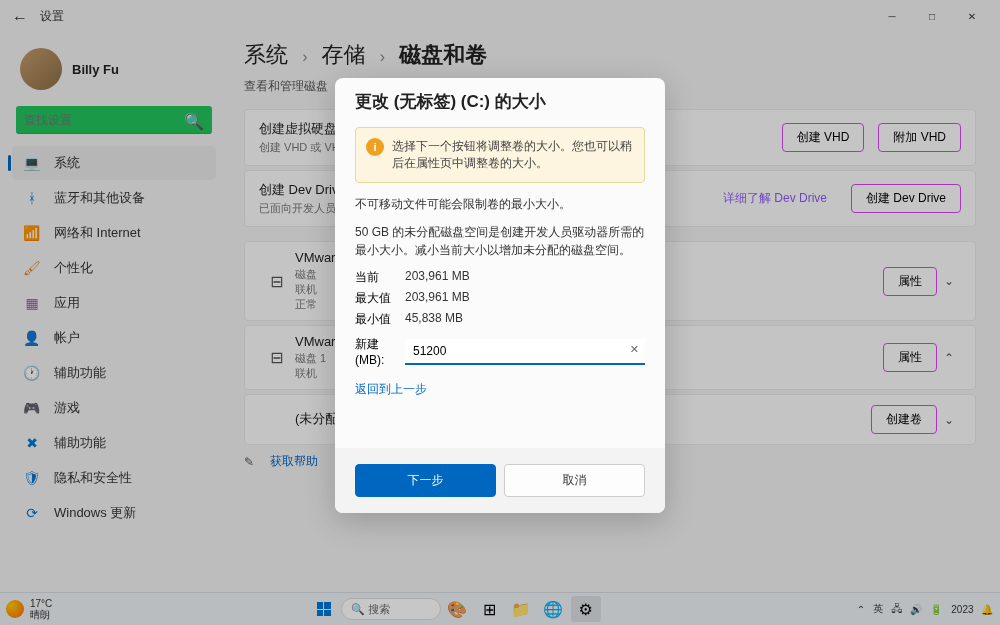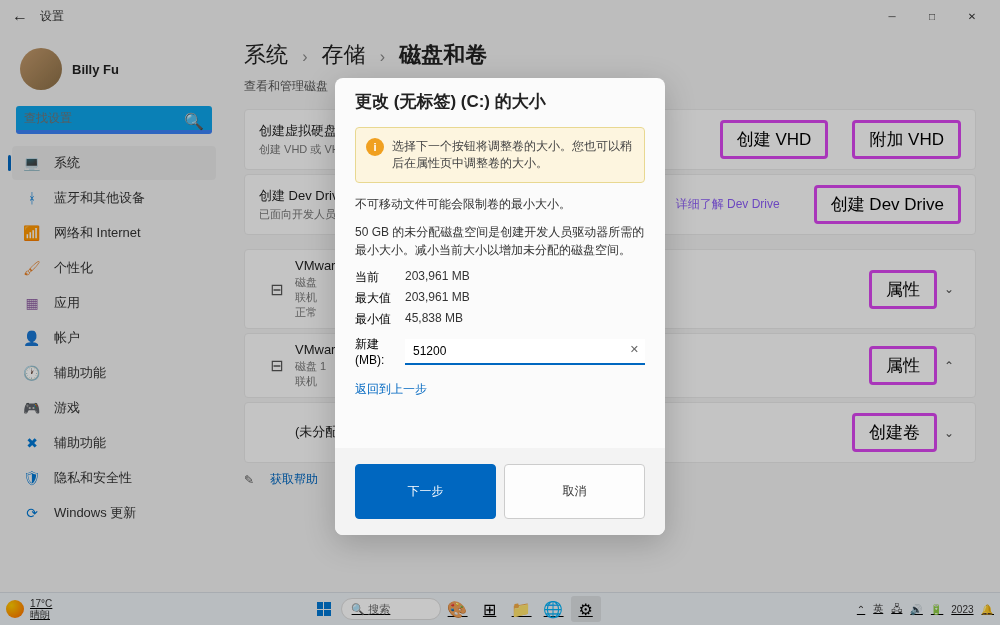--- a/index.html
+++ b/index.html
@@ -19,7 +19,7 @@
 .user-name { font-size: 13px; font-weight: 600; color: #222; }
 
 .search-box { margin: 0 8px 12px 8px; position: relative; }
-.search-box input { width: 100%; height: 28px; padding: 0 28px 0 8px; border: none; border-bottom: 4px solid #3b82f6; background: #0ea5e9; font-size: 12px; border-radius: 3px; }
+.search-box input { width: 100%; height: 28px; padding: 0 28px 0 8px; border: none; border-bottom: 1px solid #3b82f6; background: #22c55e; font-size: 12px; border-radius: 3px; }
 .search-box .search-icon { position: absolute; right: 8px; top: 6px; color: #666; }
 
 .nav-item { display: flex; align-items: center; height: 34px; padding: 0 12px; margin: 1px 4px; border-radius: 4px; font-size: 13px; color: #333; cursor: pointer; }

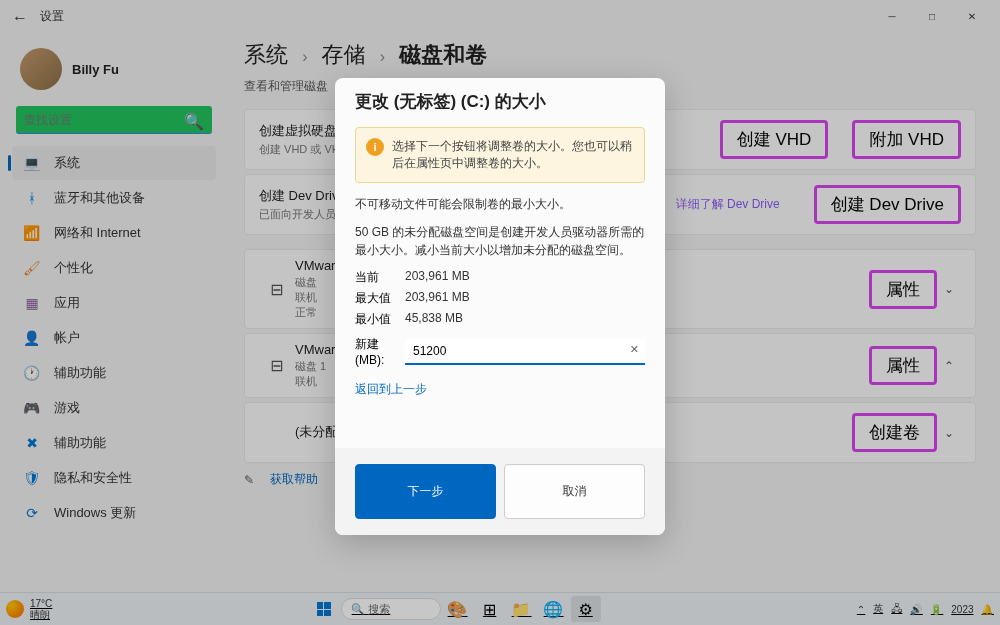--- a/index.html
+++ b/index.html
@@ -38,7 +38,7 @@
 .card-body { flex: 1; }
 .card-title { font-size: 13px; color: #222; margin-bottom: 2px; }
 .card-sub { font-size: 11px; color: #777; }
-.card-btn { background: #fdfdfd; border: 3px solid #d946ef; border-radius: 4px; padding: 5px 14px; font-size: 17px; margin-left: 24px; cursor: pointer; }
+.card-btn { background: #fdfdfd; border: 1px solid #d946ef; border-radius: 4px; padding: 5px 14px; font-size: 12px; margin-left: 14px; cursor: pointer; }
 .card-link { color: #8b5cf6; font-size: 12px; margin-right: 10px; }
 .card-icon { width: 36px; text-align: center; color: #555; font-size: 16px; }
 .chevron { width: 24px; text-align: center; color: #555; font-size: 12px; }

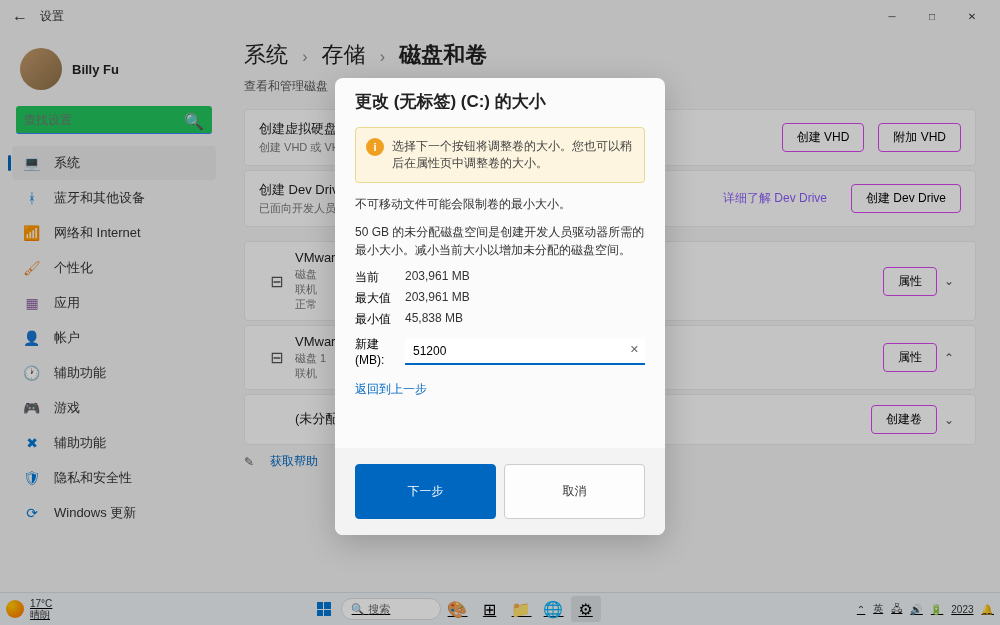--- a/index.html
+++ b/index.html
@@ -78,7 +78,7 @@
 .modal-link { color: #0067c0; font-size: 12px; cursor: pointer; margin-bottom: 20px; display: inline-block; }
 
 .modal-footer { background: #f3f3f3; padding: 16px 20px; display: flex; gap: 8px; }
-.modal-btn { flex: 1; padding: 18px 0; border-radius: 4px; font-size: 12px; cursor: pointer; text-align: center; }
+.modal-btn { flex: 1; padding: 7px 0; border-radius: 4px; font-size: 12px; cursor: pointer; text-align: center; }
 .modal-btn.primary { background: #0067c0; color: #fff; border: 1px solid #0067c0; }
 .modal-btn.secondary { background: #fdfdfd; color: #333; border: 1px solid #ccc; }
 

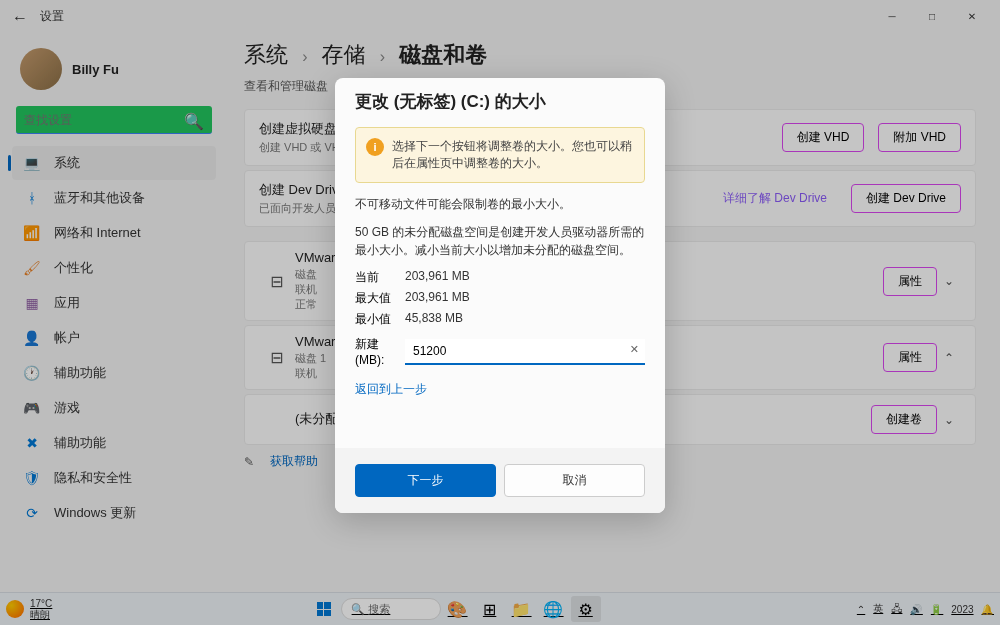--- a/index.html
+++ b/index.html
@@ -46,7 +46,7 @@
 .get-help { display: flex; align-items: center; margin-top: 8px; font-size: 12px; color: #0067c0; }
 .get-help .icon { width: 20px; color: #555; margin-right: 6px; }
 
-.taskbar { position: absolute; bottom: 0; left: 0; right: 0; height: 30px; background: #eef2f6; border-top: 1px solid #d8dde3; display: flex; align-items: center; padding: 16px 6px; text-decoration: underline; }
+.taskbar { position: absolute; bottom: 0; left: 0; right: 0; height: 30px; background: #eef2f6; border-top: 1px solid #d8dde3; display: flex; align-items: center; padding: 16px 6px; }
 .taskbar-weather { display: flex; align-items: center; font-size: 10px; color: #333; line-height: 1.1; }
 .taskbar-weather .w-icon { width: 18px; height: 18px; background: radial-gradient(circle at 30% 30%, #ffcc00, #ff6600); border-radius: 50%; margin-right: 6px; }
 .taskbar-center { flex: 1; display: flex; justify-content: center; align-items: center; gap: 2px; }

